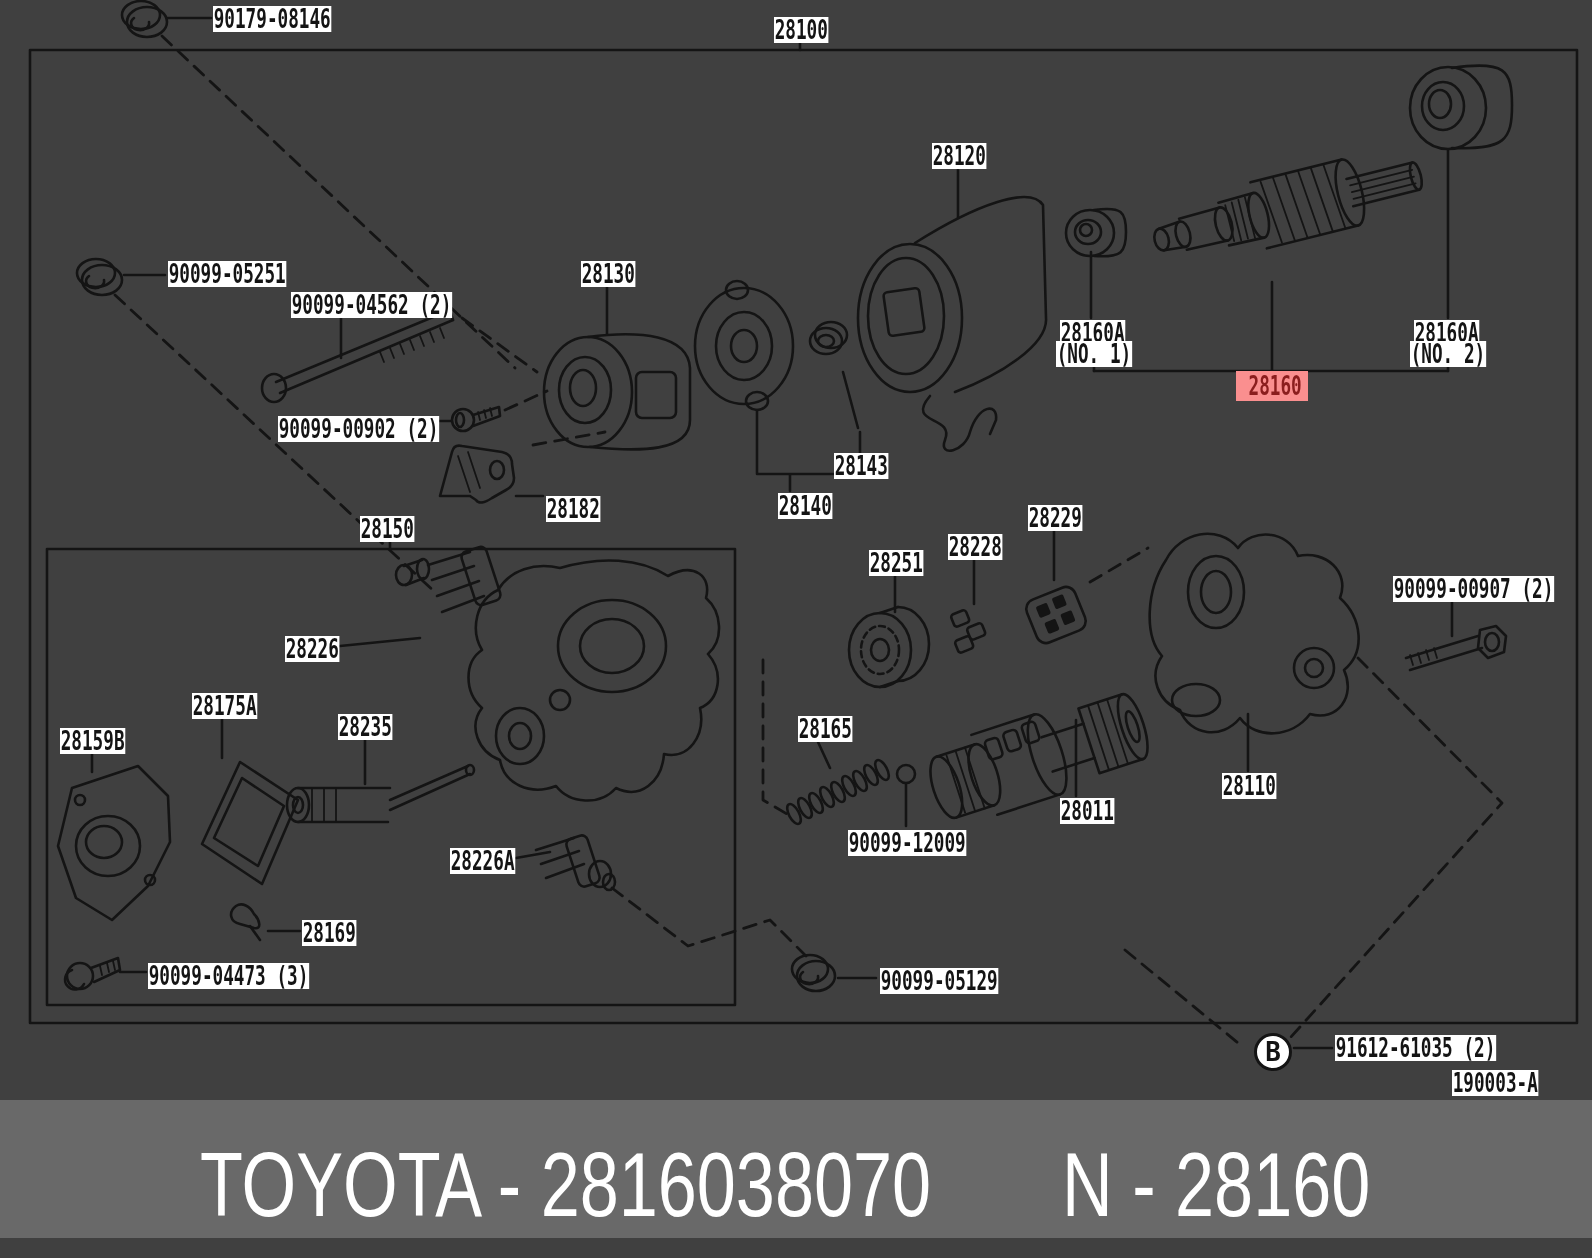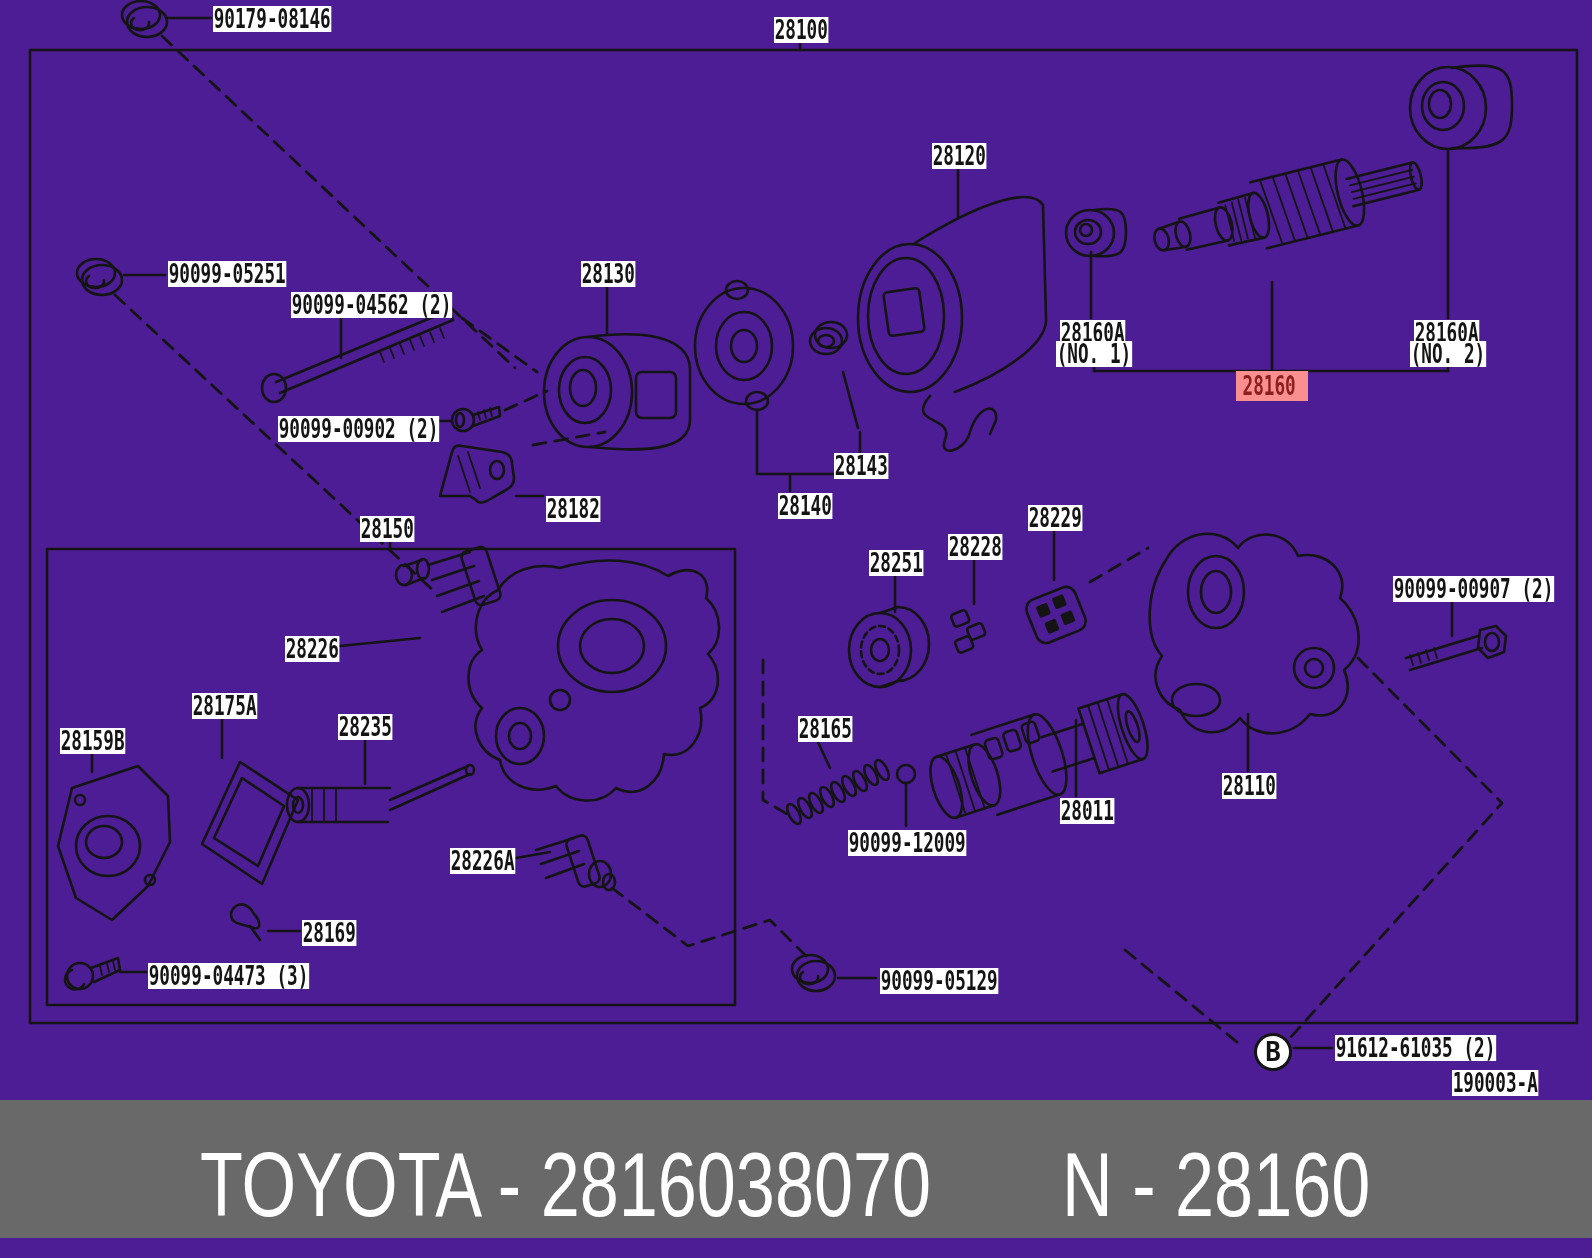--- a/index.html
+++ b/index.html
@@ -6,7 +6,7 @@
   html,body { margin:0; padding:0; background:#fff; }
   #stage {
     position:relative; width:1592px; height:1258px;
-    background:#4c1d95; overflow:hidden;
+    background:#404040; overflow:hidden;
     font-family:"DejaVu Sans Mono", monospace;
   }
   #art { position:absolute; left:0; top:0; }

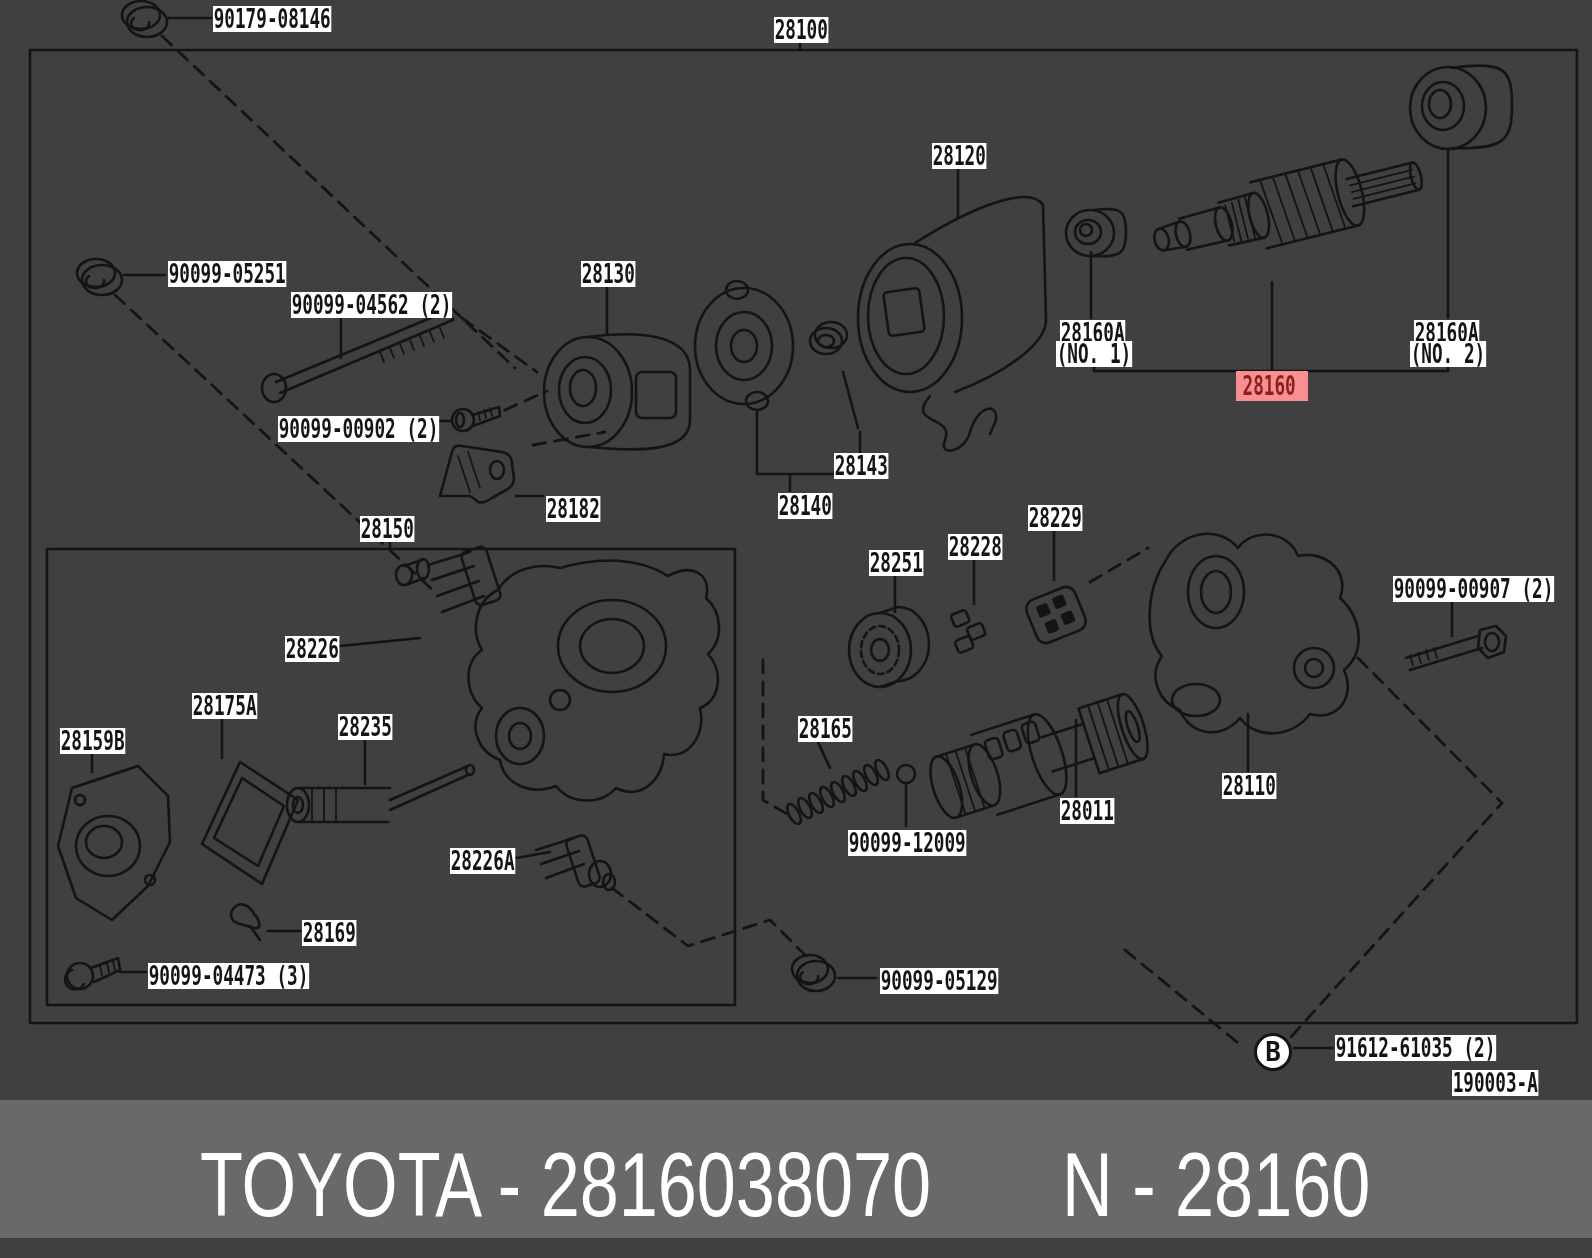--- a/index.html
+++ b/index.html
@@ -26,7 +26,7 @@
   }
   .hl-box {
     position:absolute; left:1236px; top:371px; width:72px; height:30px;
-    display:flex; align-items:center; justify-content:flex-end;
+    display:flex; align-items:center; justify-content:flex-start;
   }
   .hl-box span {
     font:700 26px "DejaVu Sans Mono", monospace; line-height:26px;

